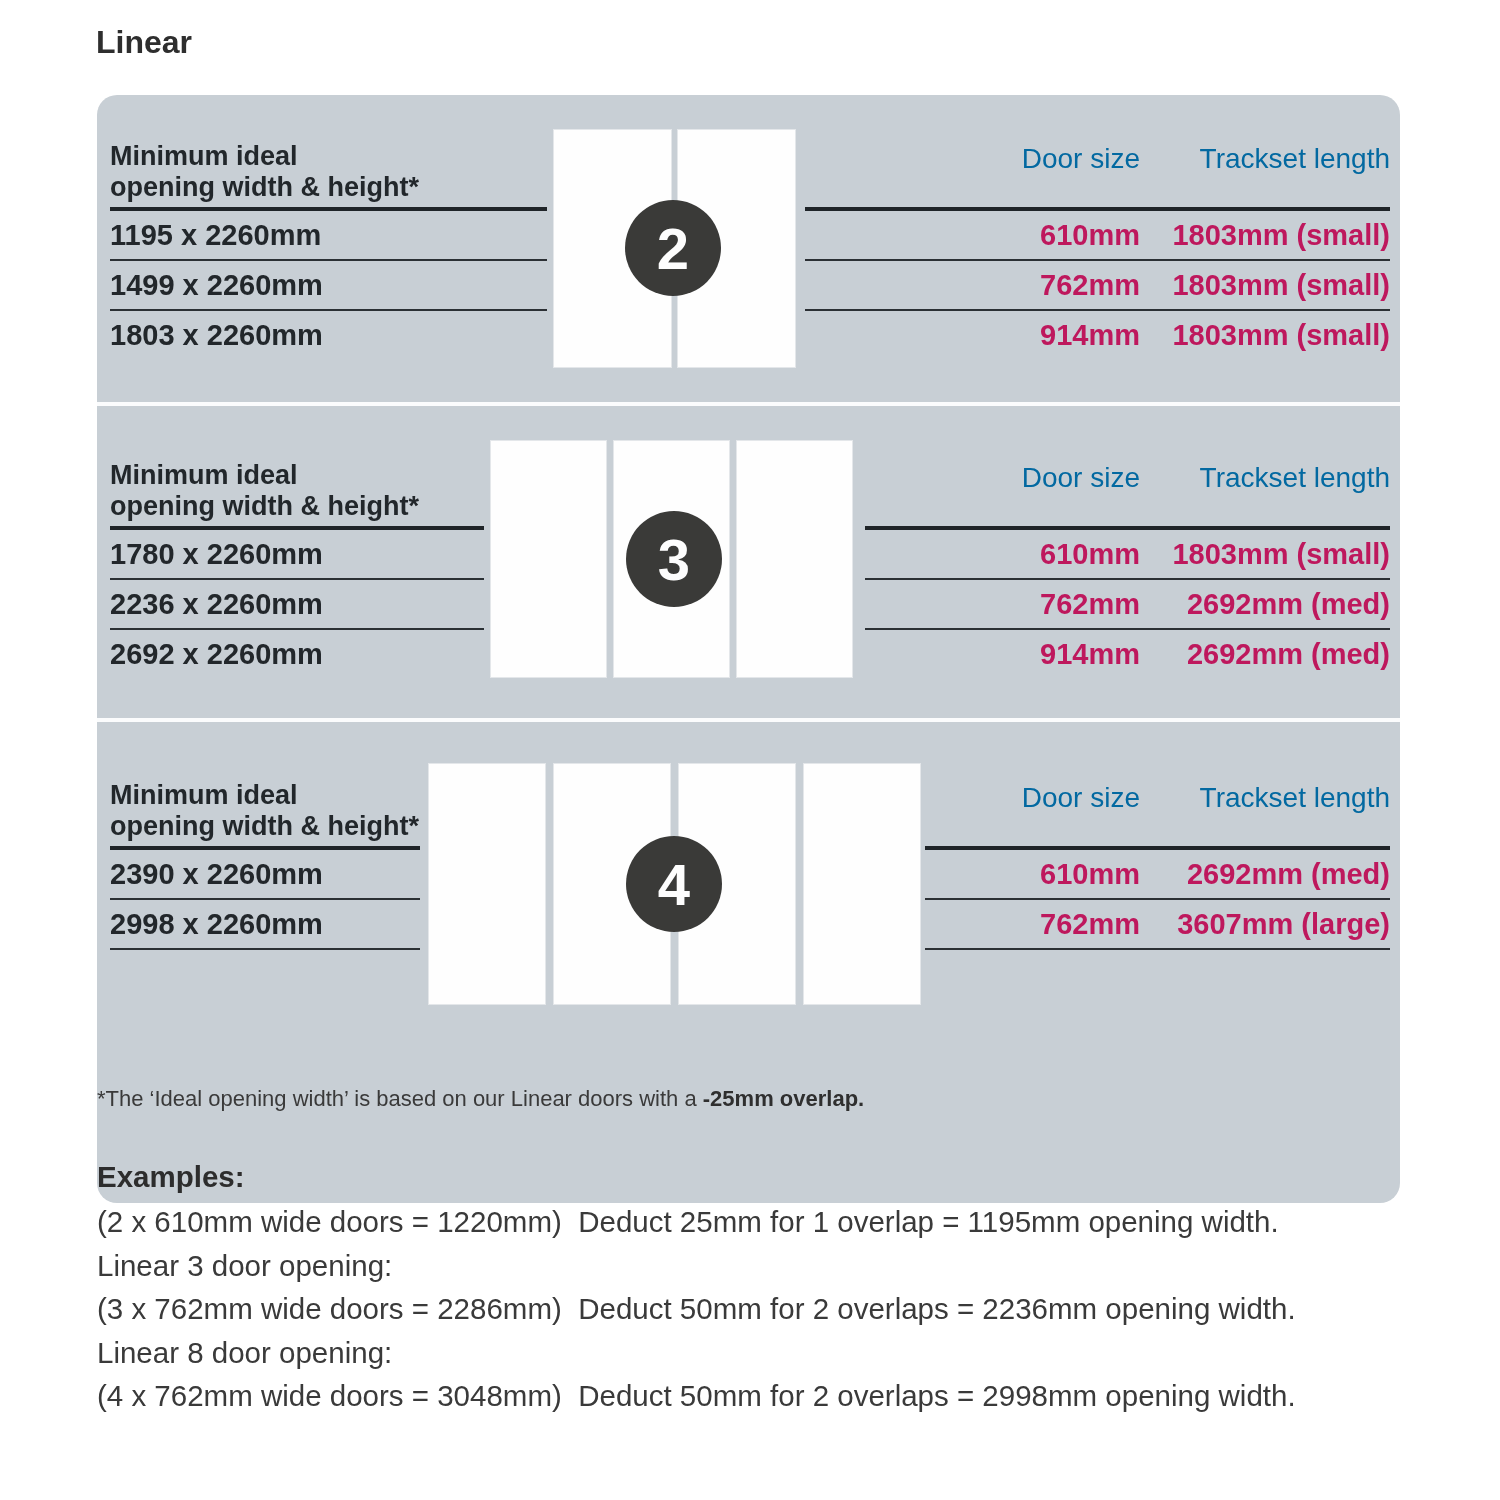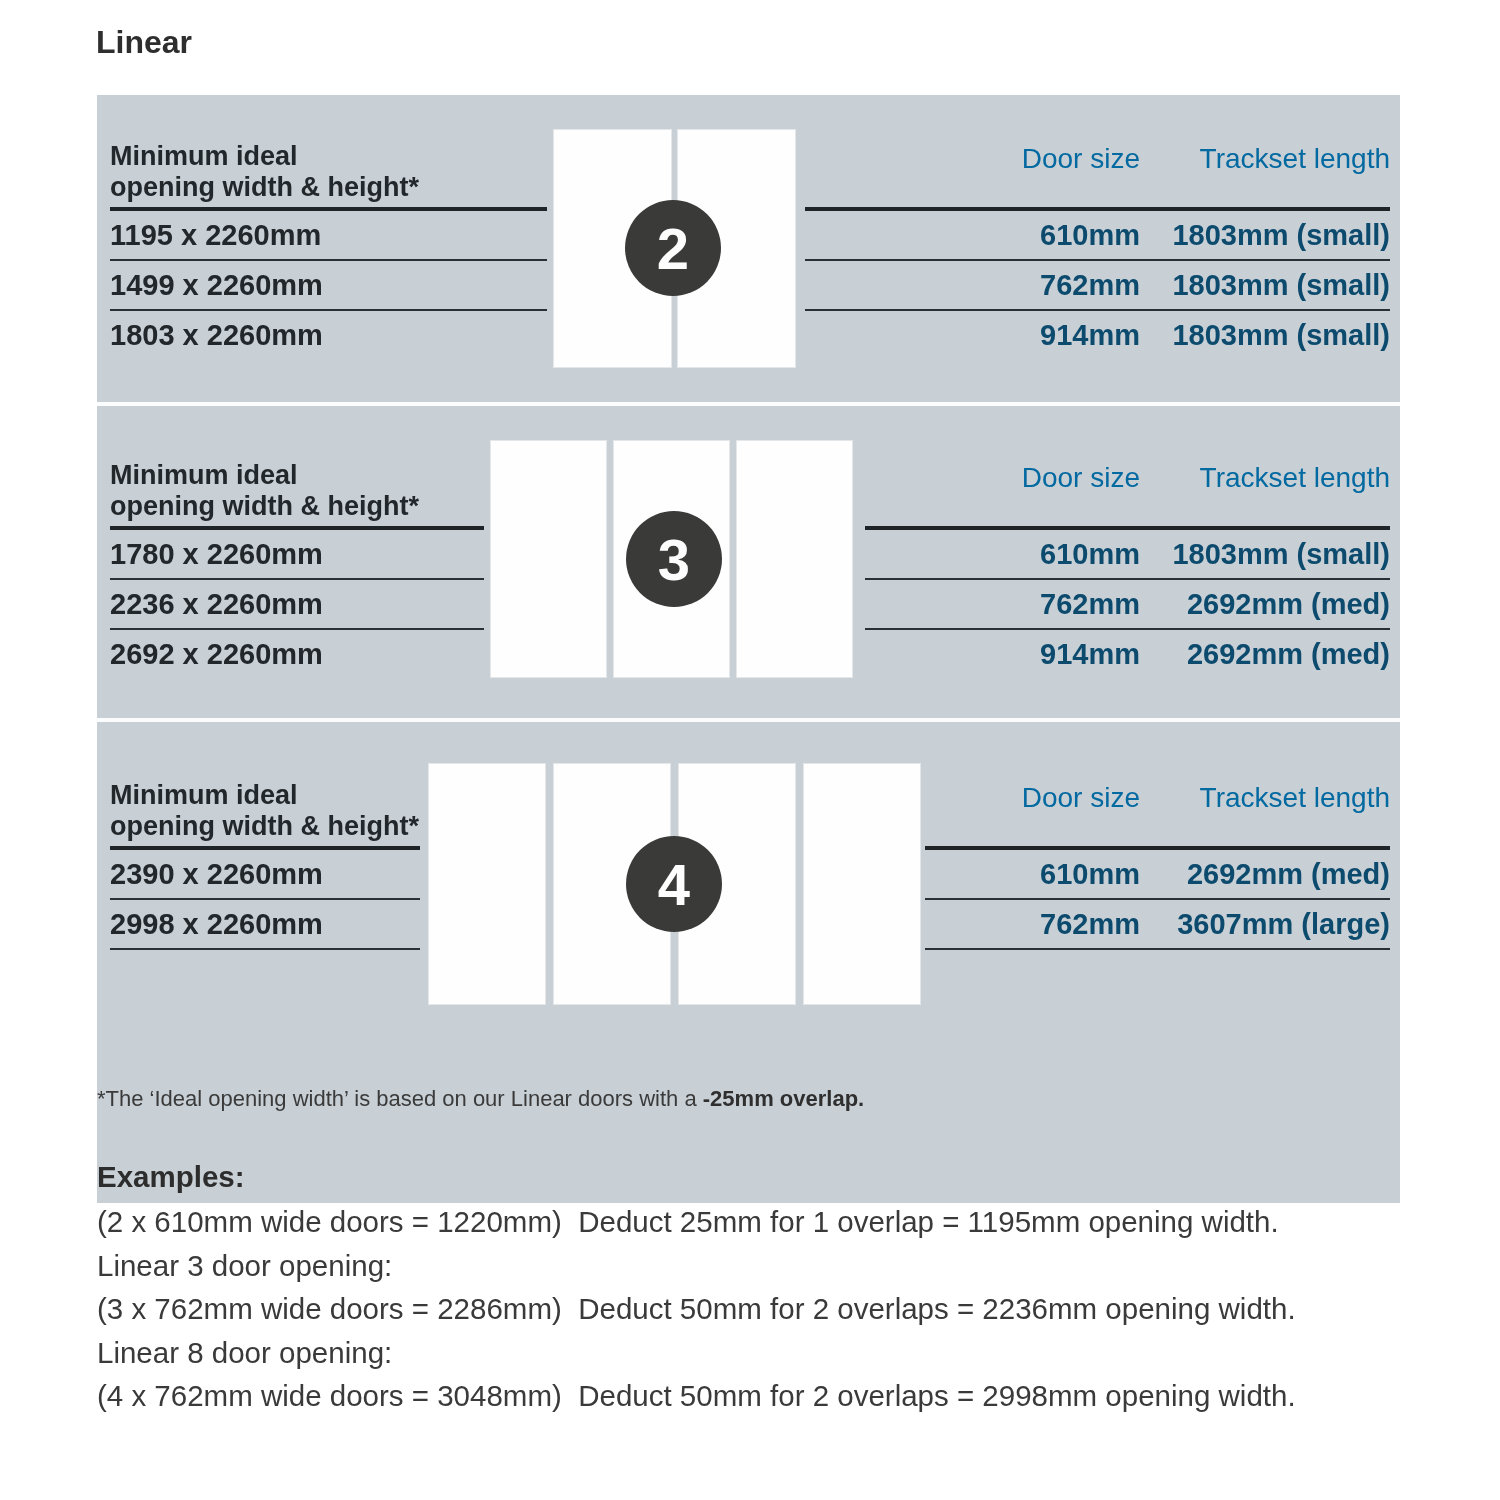--- a/index.html
+++ b/index.html
@@ -9,7 +9,7 @@
   }
   .title{position:absolute;left:96px;top:24px;font-size:32px;font-weight:700;color:#2e2e2e;}
 
-  .panel{position:absolute;left:97px;top:95px;width:1303px;height:1108px;background:#c8cfd5;}
+  .panel{position:absolute;left:97px;top:95px;width:1303px;height:1108px;background:#c8cfd5;border-radius:20px;}
   .section{position:relative;}
   .s1{height:307px}.s2{height:312px}.s3{height:321px}
   .wsep{height:4px;background:#fbfcfd;}

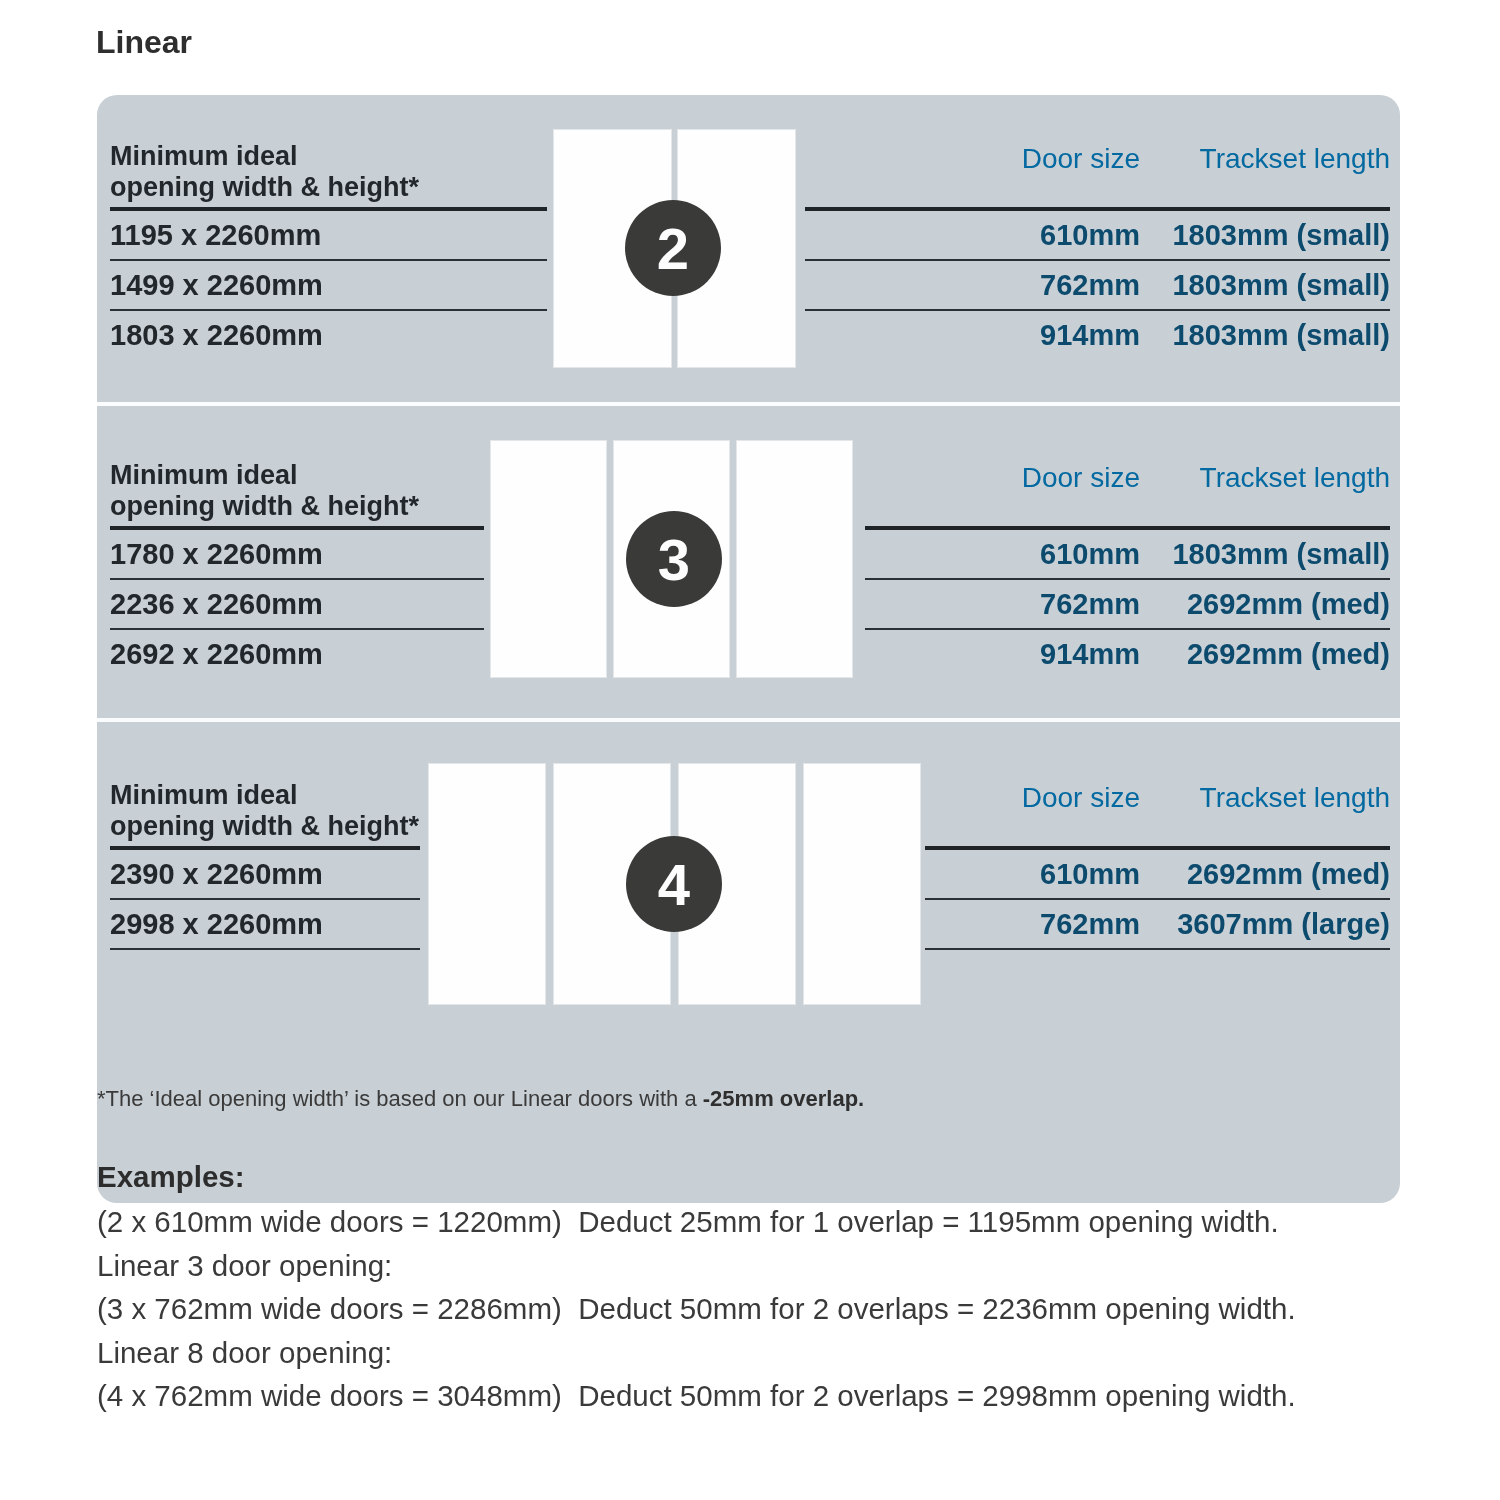--- a/index.html
+++ b/index.html
@@ -31,7 +31,7 @@
   .s3 .right{top:52px;width:465px;}
   .rhdr{height:72px;box-sizing:border-box;padding-top:8px;display:flex;font-size:28px;font-weight:400;color:#0369a1;}
   .rrows{border-top:4px solid #1f2428;}
-  .rrow{height:48px;display:flex;align-items:center;font-size:29px;font-weight:700;color:#0c4a6e;border-bottom:2px solid #2b3034;}
+  .rrow{height:48px;display:flex;align-items:center;font-size:29px;font-weight:700;color:#be185d;border-bottom:2px solid #2b3034;}
   .s1 .rrow:last-child,.s2 .rrow:last-child{border-bottom:none;}
   .c1{flex:1;text-align:right;}
   .c2{width:250px;text-align:right;}

